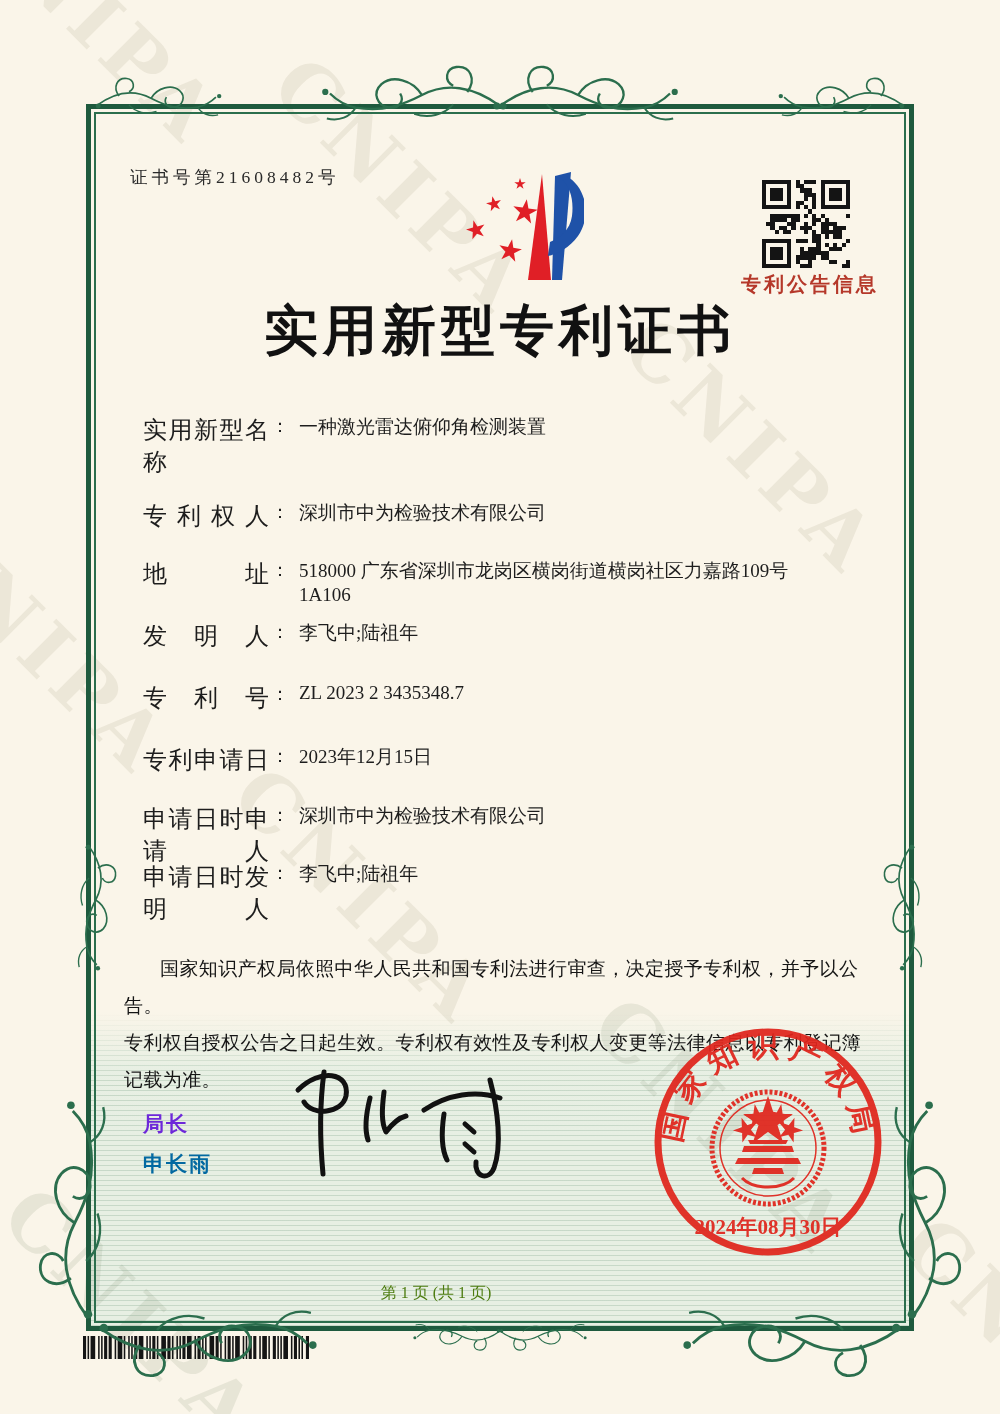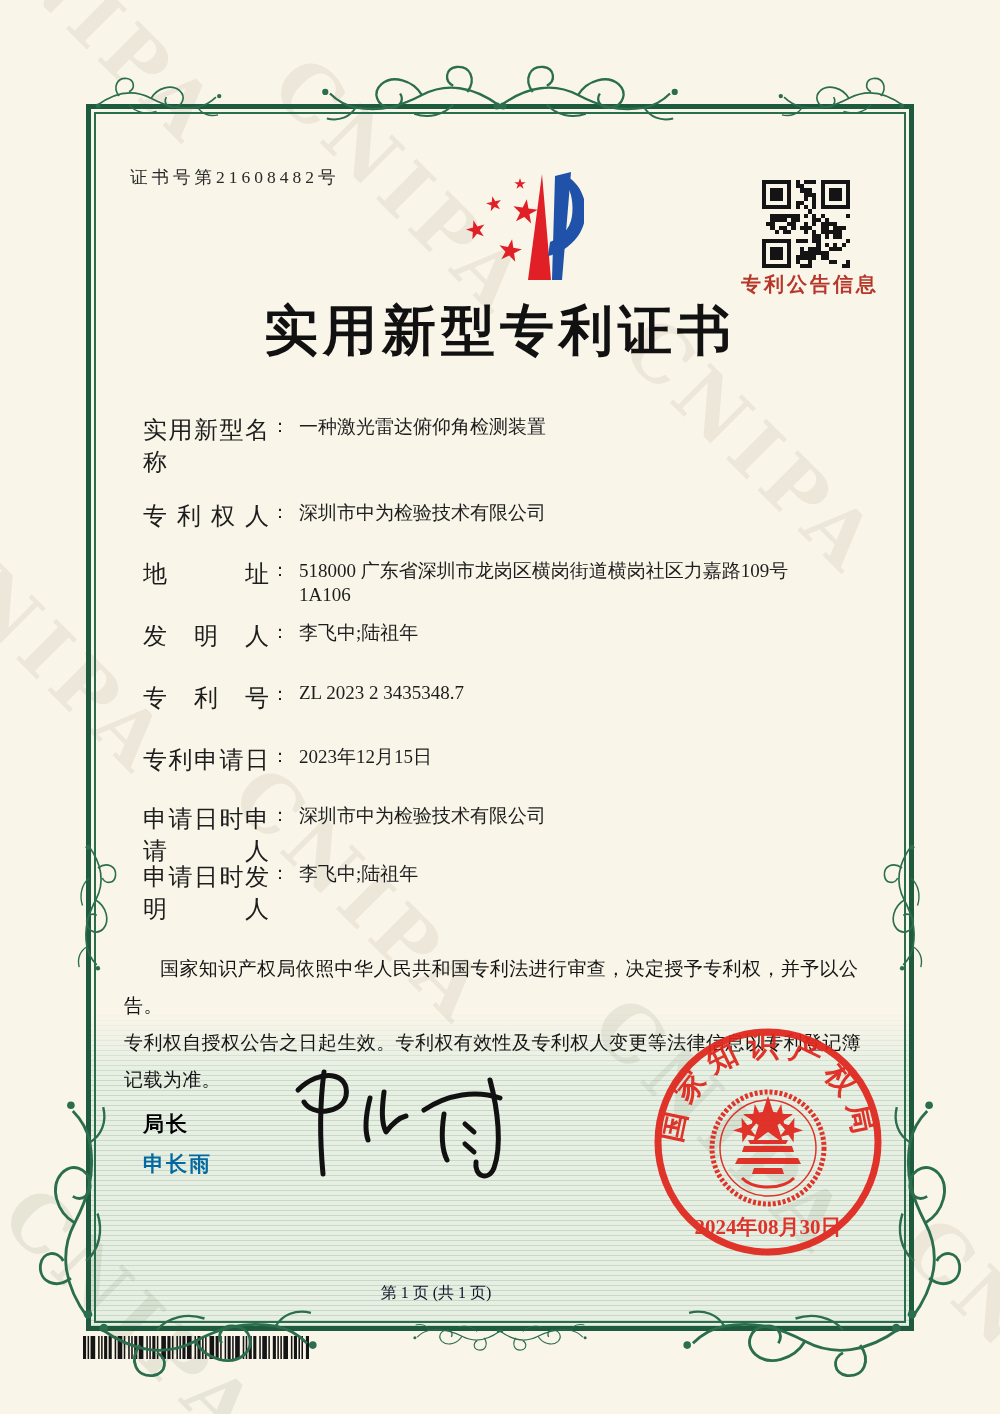--- a/index.html
+++ b/index.html
@@ -44,7 +44,7 @@
              text-indent:36px;white-space:pre-line;letter-spacing:.4px;z-index:2;
              font-family:"Liberation Serif","DejaVu Serif",serif;}
   
-  .officer-title{left:143px;top:1110px;font-size:21px;font-weight:bold;color:#000000;z-index:3;
+  .officer-title{left:143px;top:1110px;font-size:21px;font-weight:bold;color:#6d28d9;z-index:3;
                  font-family:"Liberation Sans","DejaVu Sans",sans-serif;letter-spacing:2px;}
   .officer-name{left:143px;top:1150px;font-size:21px;font-weight:bold;color:#0369a1;z-index:3;
                 font-family:"Liberation Sans","DejaVu Sans",sans-serif;letter-spacing:2px;}

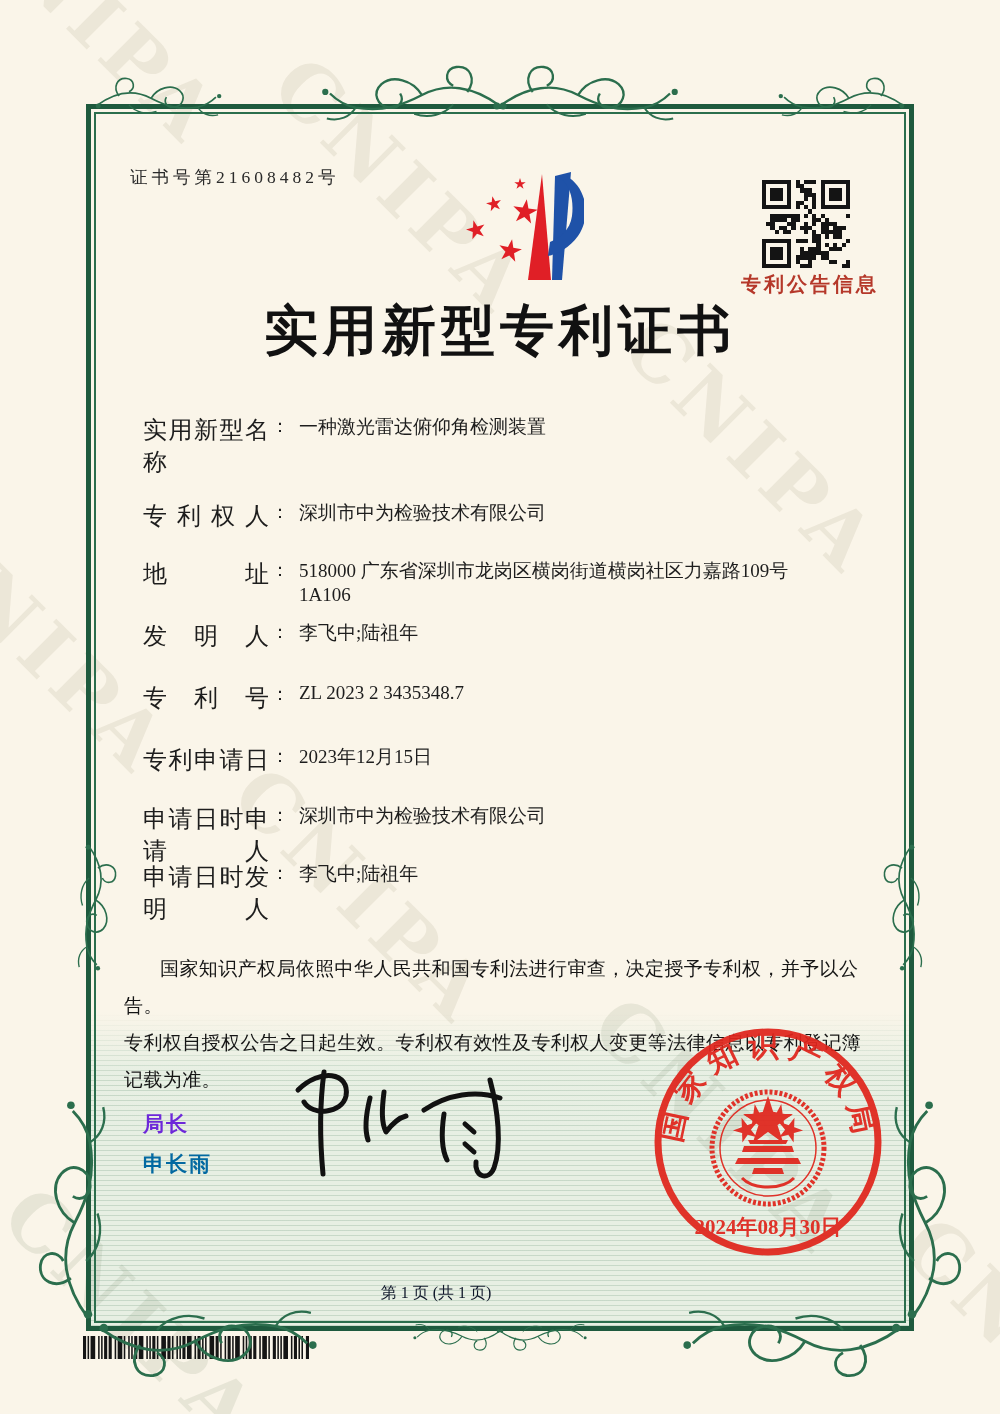--- a/index.html
+++ b/index.html
@@ -52,7 +52,7 @@
   
   .seal{left:650px;top:1024px;width:236px;height:236px;z-index:3;}
   
-  .page-info{left:86px;top:1283px;width:700px;text-align:center;font-size:16px;color:#0f172a;z-index:2;}
+  .page-info{left:86px;top:1283px;width:700px;text-align:center;font-size:16px;color:#4d7c0f;z-index:2;}
   .barcode{left:83px;top:1336px;z-index:2;}
   .ornaments{left:0;top:0;width:1000px;height:1414px;z-index:4;pointer-events:none;}
 </style>

